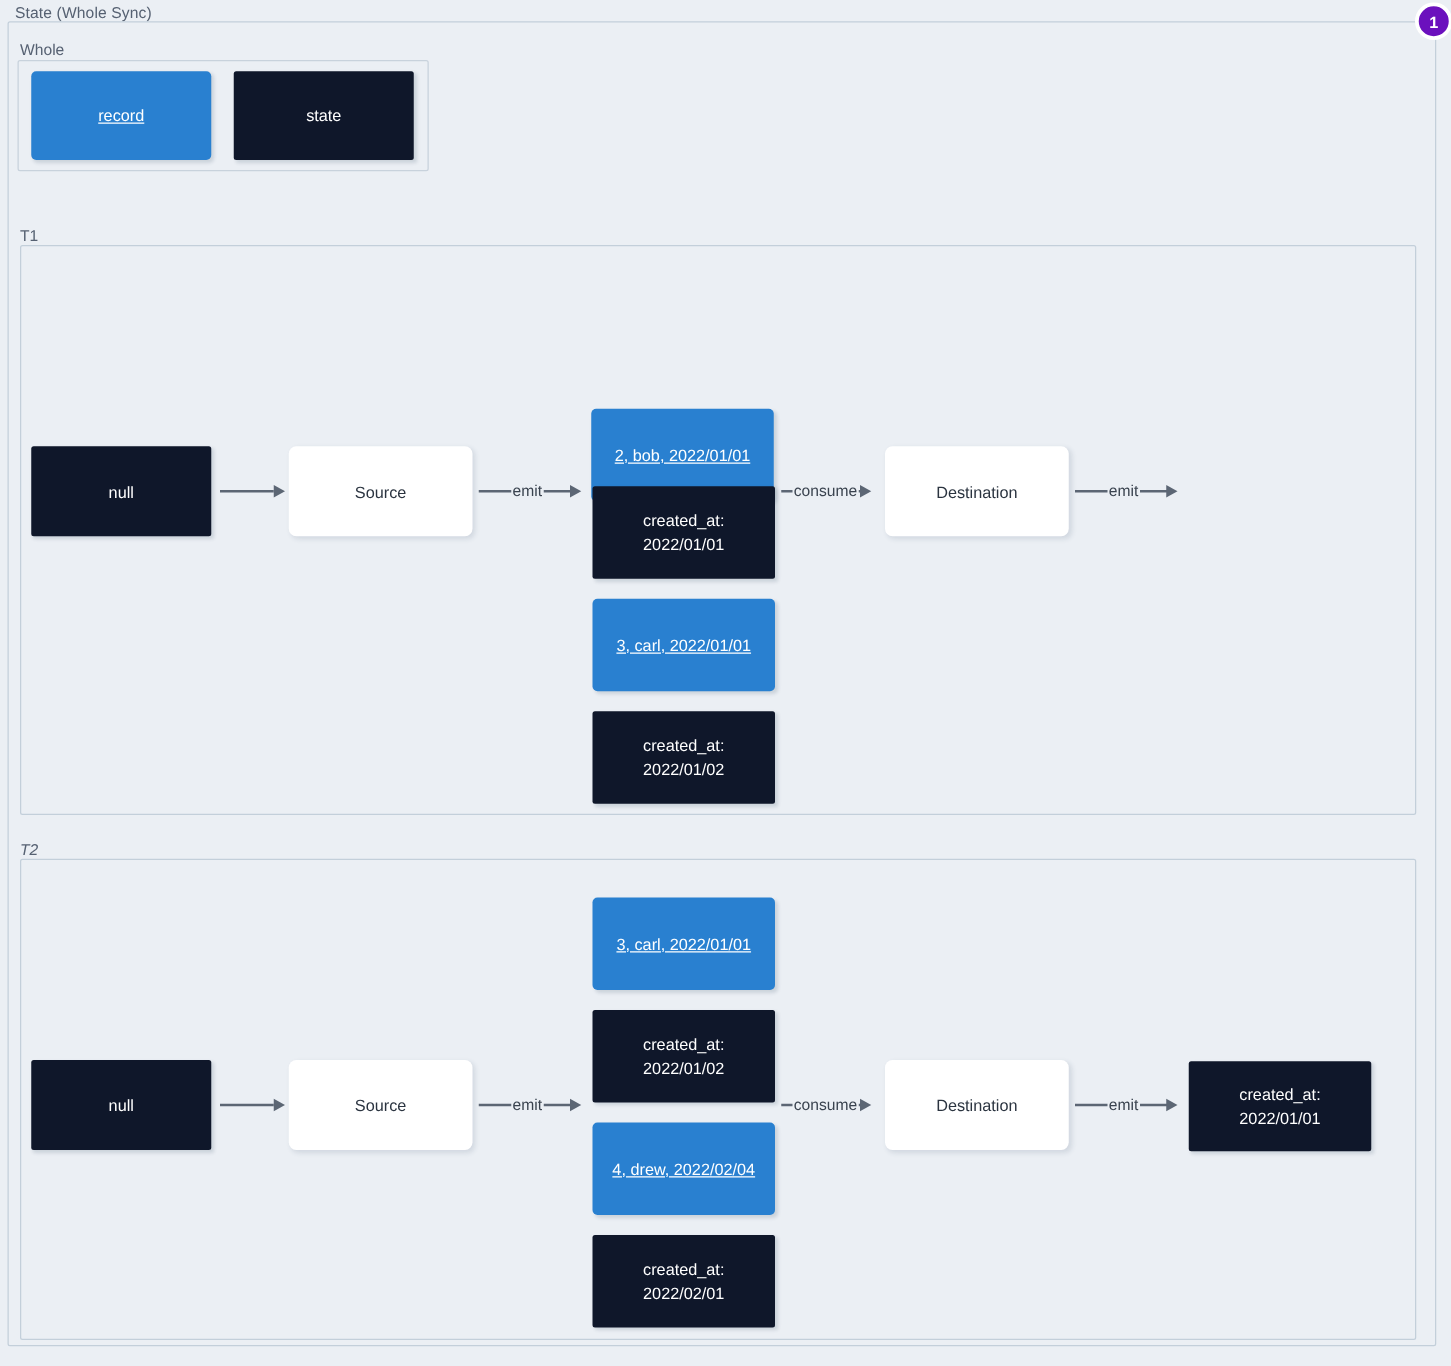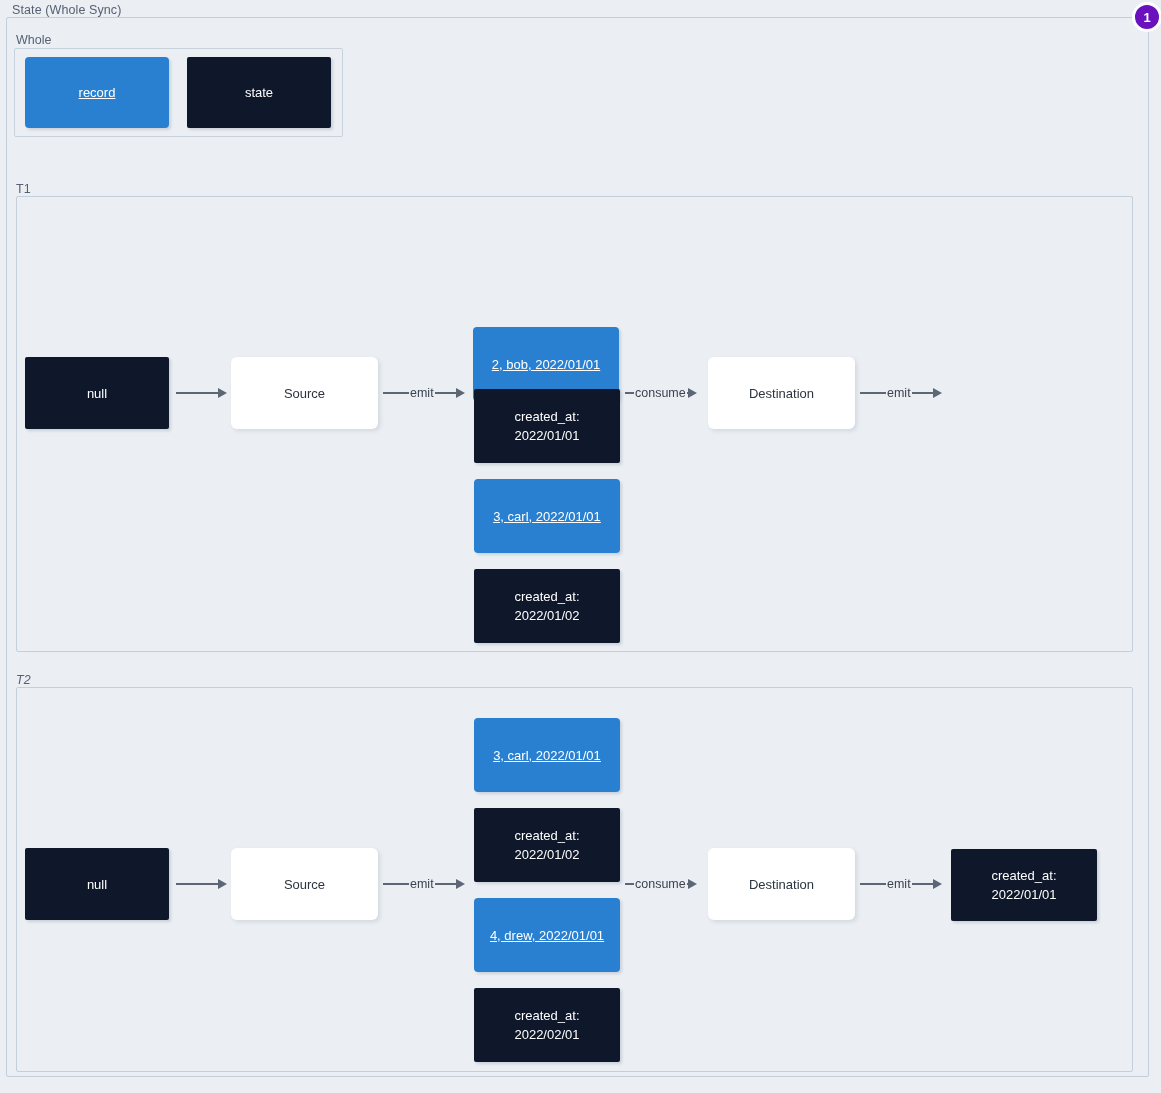--- a/index.html
+++ b/index.html
@@ -135,6 +135,7 @@
     display: flex;
     align-items: center;
     height: 14px;
+    justify-content: space-between;
   }
   .arrow .seg {
     height: 2.5px;

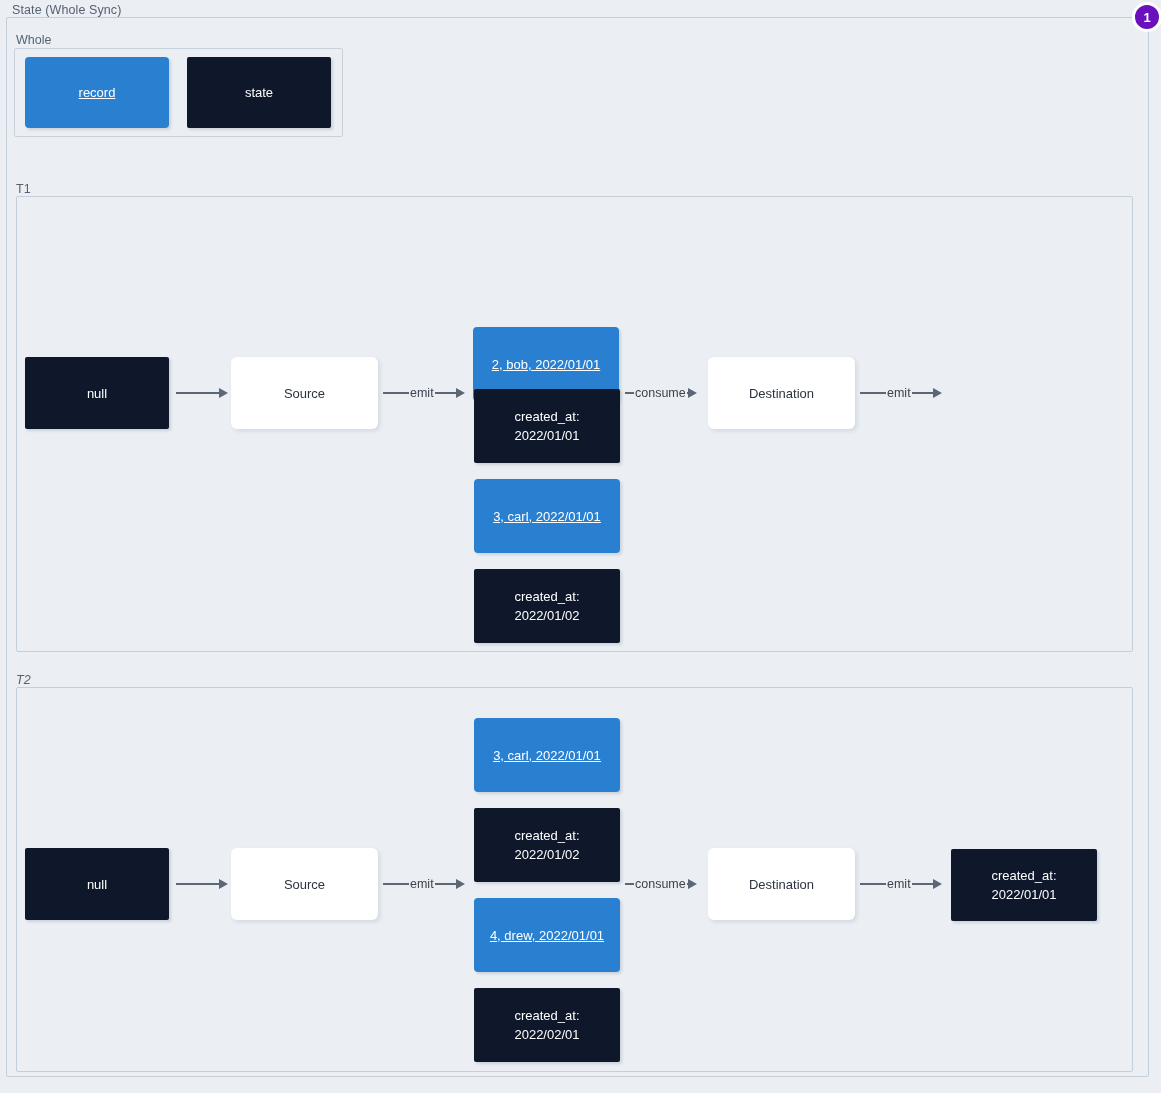--- a/index.html
+++ b/index.html
@@ -236,7 +236,7 @@
   <div class="node record" style="left:474px; top:718px; width:146px; height:74px;">3, carl, 2022/01/01</div>
   <div class="node state" style="left:474px; top:808px; width:146px; height:74px;">created_at:
 2022/01/02</div>
-  <div class="node record" style="left:474px; top:898px; width:146px; height:74px;">4, drew, 2022/01/01</div>
+  <div class="node record" style="left:474px; top:898px; width:146px; height:74px;">4, drew, 2022/02/04</div>
   <div class="node state" style="left:474px; top:988px; width:146px; height:74px;">created_at:
 2022/02/01</div>
 

